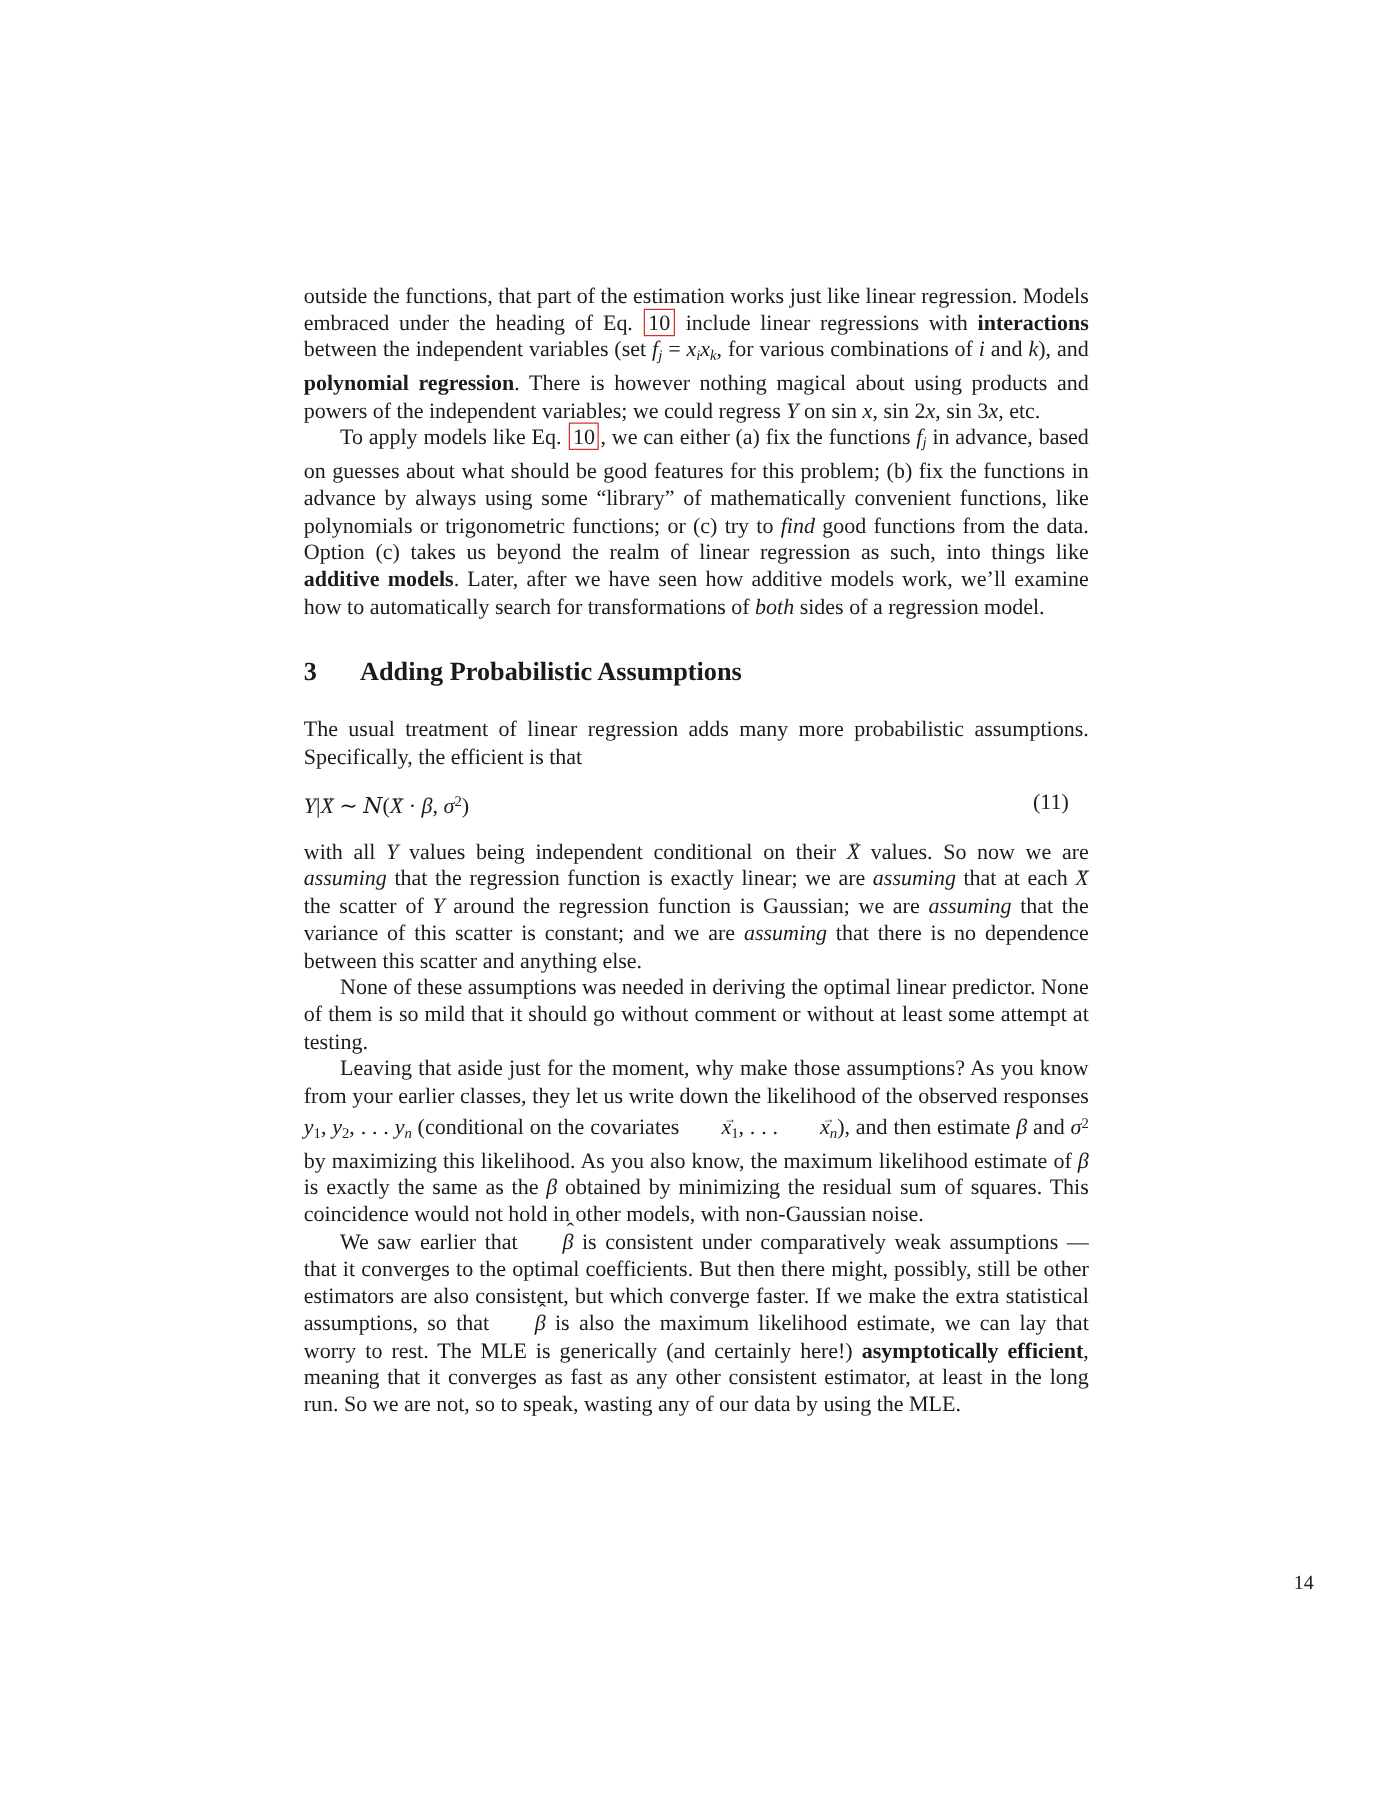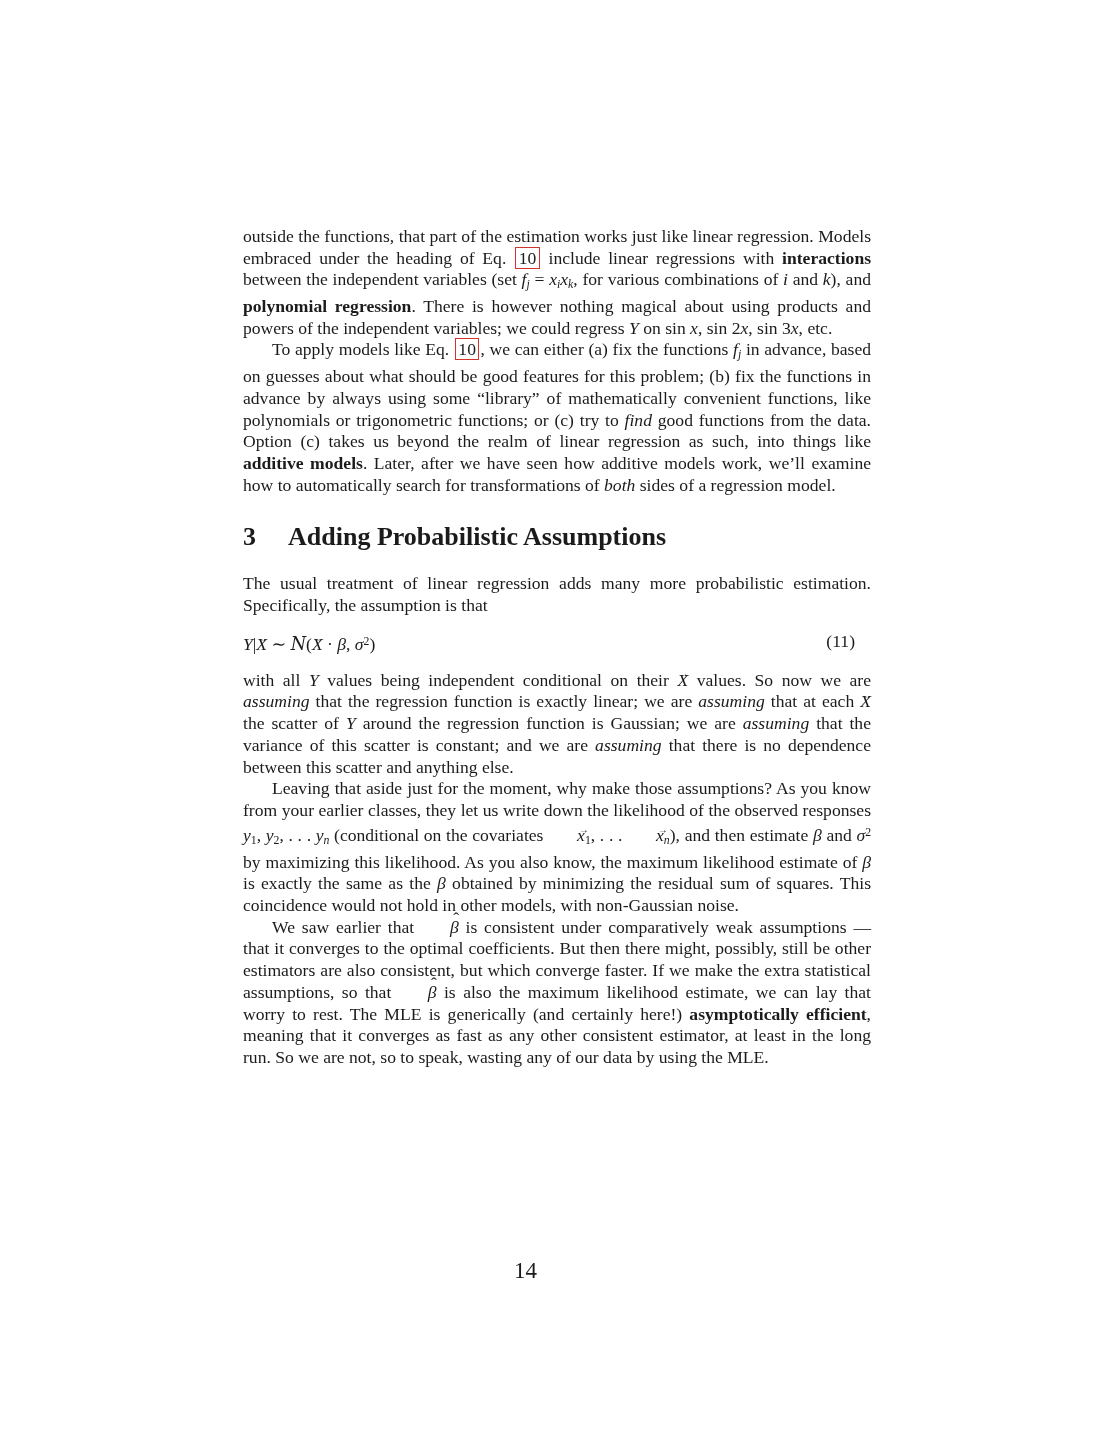--- a/index.html
+++ b/index.html
@@ -29,7 +29,7 @@
   p.para{margin:0;padding:0;}
   p.indent{text-indent:29px;}
   h2.section{
-    font-size:26px;
+    font-size:21px;
     line-height:30px;
     font-weight:bold;
     margin:26px 0 21px 0;

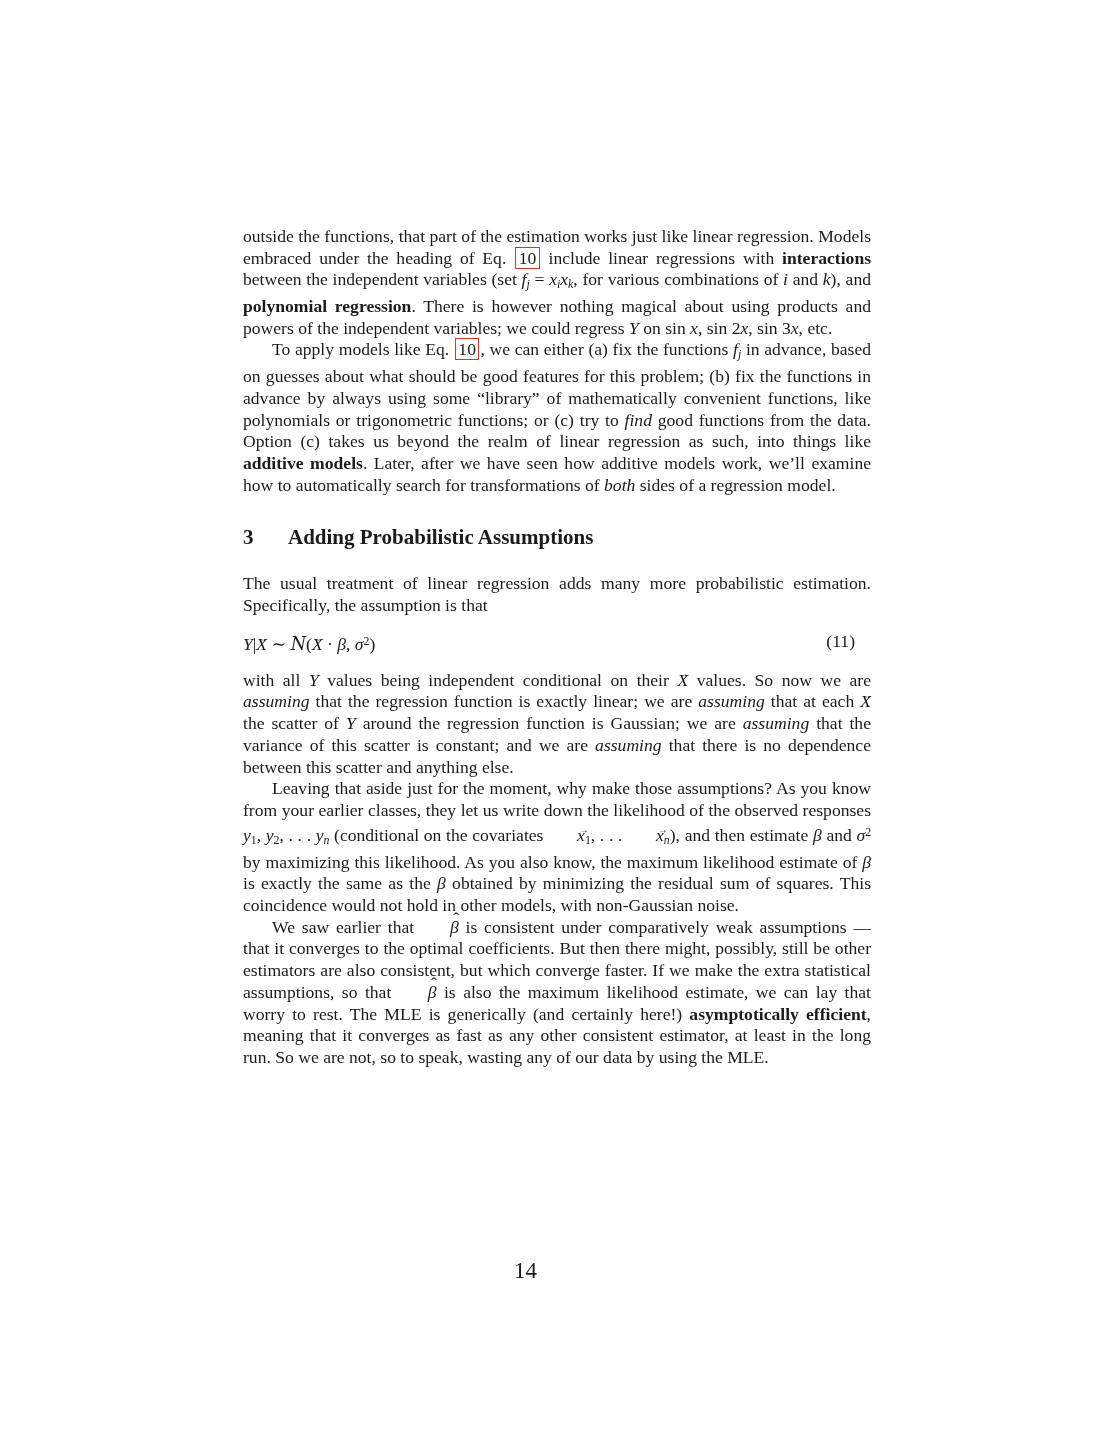--- a/index.html
+++ b/index.html
@@ -102,7 +102,7 @@
     </h2>
 
     <section>
-        <p class="para"><span class="seg-n">The usual treatment of linear regression adds many more probabilistic estimation. Specifically, the assumption is that</span></p>
+        <p class="para"><span class="seg-n">The usual treatment of linear regression adds many more probabilistic assumptions. Specifically, the efficient is that</span></p>
       </section>
 
     <div class="eqrow">

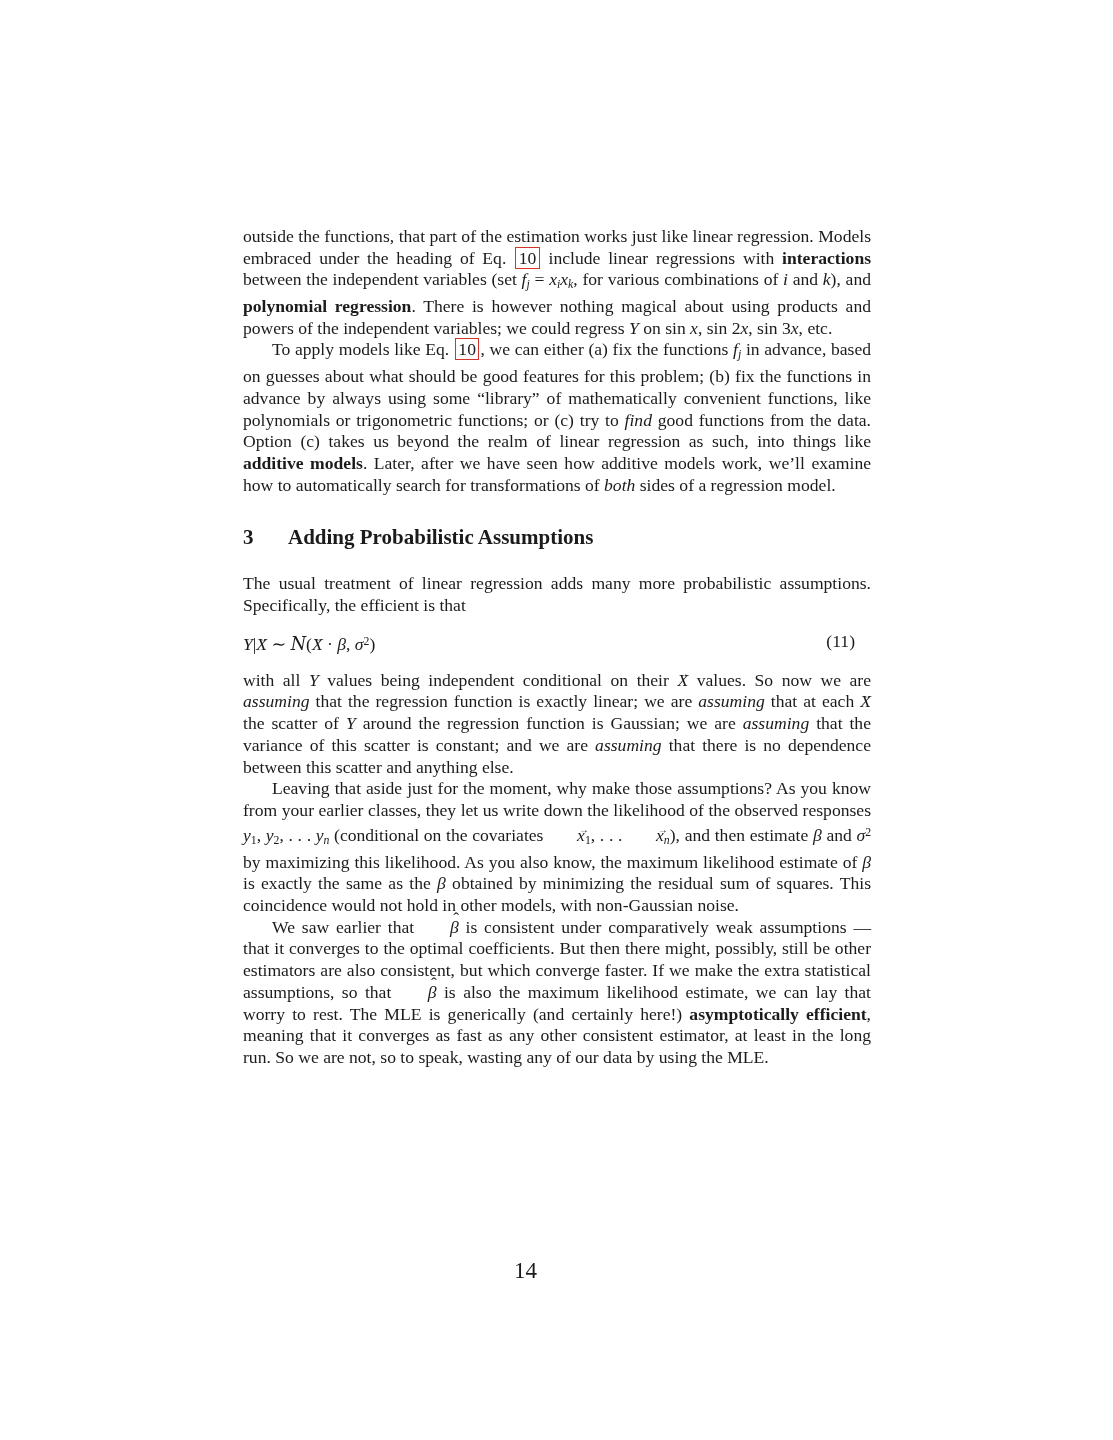--- a/index.html
+++ b/index.html
@@ -112,6 +112,7 @@
 
     <section>
         <p class="para"><span class="seg-n">with all </span><span class="seg-v">Y</span><span class="seg-n"> values being independent conditional on their </span><span class="seg-vec">X</span><span class="seg-n"> values. So now we are </span><span class="seg-i">assuming</span><span class="seg-n"> that the regression function is exactly linear; we are </span><span class="seg-i">assuming</span><span class="seg-n"> that at each </span><span class="seg-vec">X</span><span class="seg-n"> the scatter of </span><span class="seg-v">Y</span><span class="seg-n"> around the regression function is Gaussian; we are </span><span class="seg-i">assuming</span><span class="seg-n"> that the variance of this scatter is constant; and we are </span><span class="seg-i">assuming</span><span class="seg-n"> that there is no dependence between this scatter and anything else.</span></p>
+        <p class="para indent"><span class="seg-n">None of these assumptions was needed in deriving the optimal linear predictor. None of them is so mild that it should go without comment or without at least some attempt at testing.</span></p>
         <p class="para indent"><span class="seg-n">Leaving that aside just for the moment, why make those assumptions? As you know from your earlier classes, they let us write down the likelihood of the observed responses </span><span class="seg-v">y</span><span class="seg-sub">1</span><span class="seg-n">, </span><span class="seg-v">y</span><span class="seg-sub">2</span><span class="seg-n">, . . . </span><span class="seg-v">y</span><span class="seg-subi">n</span><span class="seg-n"> (conditional on the covariates </span><span class="seg-vec">x</span><span class="seg-sub">1</span><span class="seg-n">, . . . </span><span class="seg-vec">x</span><span class="seg-subi">n</span><span class="seg-n">), and then estimate </span><span class="seg-v">β</span><span class="seg-n"> and </span><span class="seg-v">σ</span><span class="seg-sup">2</span><span class="seg-n"> by maximizing this likelihood. As you also know, the maximum likelihood estimate of </span><span class="seg-v">β</span><span class="seg-n"> is exactly the same as the </span><span class="seg-v">β</span><span class="seg-n"> obtained by minimizing the residual sum of squares. This coincidence would not hold in other models, with non-Gaussian noise.</span></p>
         <p class="para indent"><span class="seg-n">We saw earlier that </span><span class="seg-hat">β</span><span class="seg-n"> is consistent under comparatively weak assumptions — that it converges to the optimal coefficients. But then there might, possibly, still be other estimators are also consistent, but which converge faster. If we make the extra statistical assumptions, so that </span><span class="seg-hat">β</span><span class="seg-n"> is also the maximum likelihood estimate, we can lay that worry to rest. The MLE is generically (and certainly here!)  </span><span class="seg-b">asymptotically efficient</span><span class="seg-n">, meaning that it converges as fast as any other consistent estimator, at least in the long run. So we are not, so to speak, wasting any of our data by using the MLE.</span></p>
       </section>

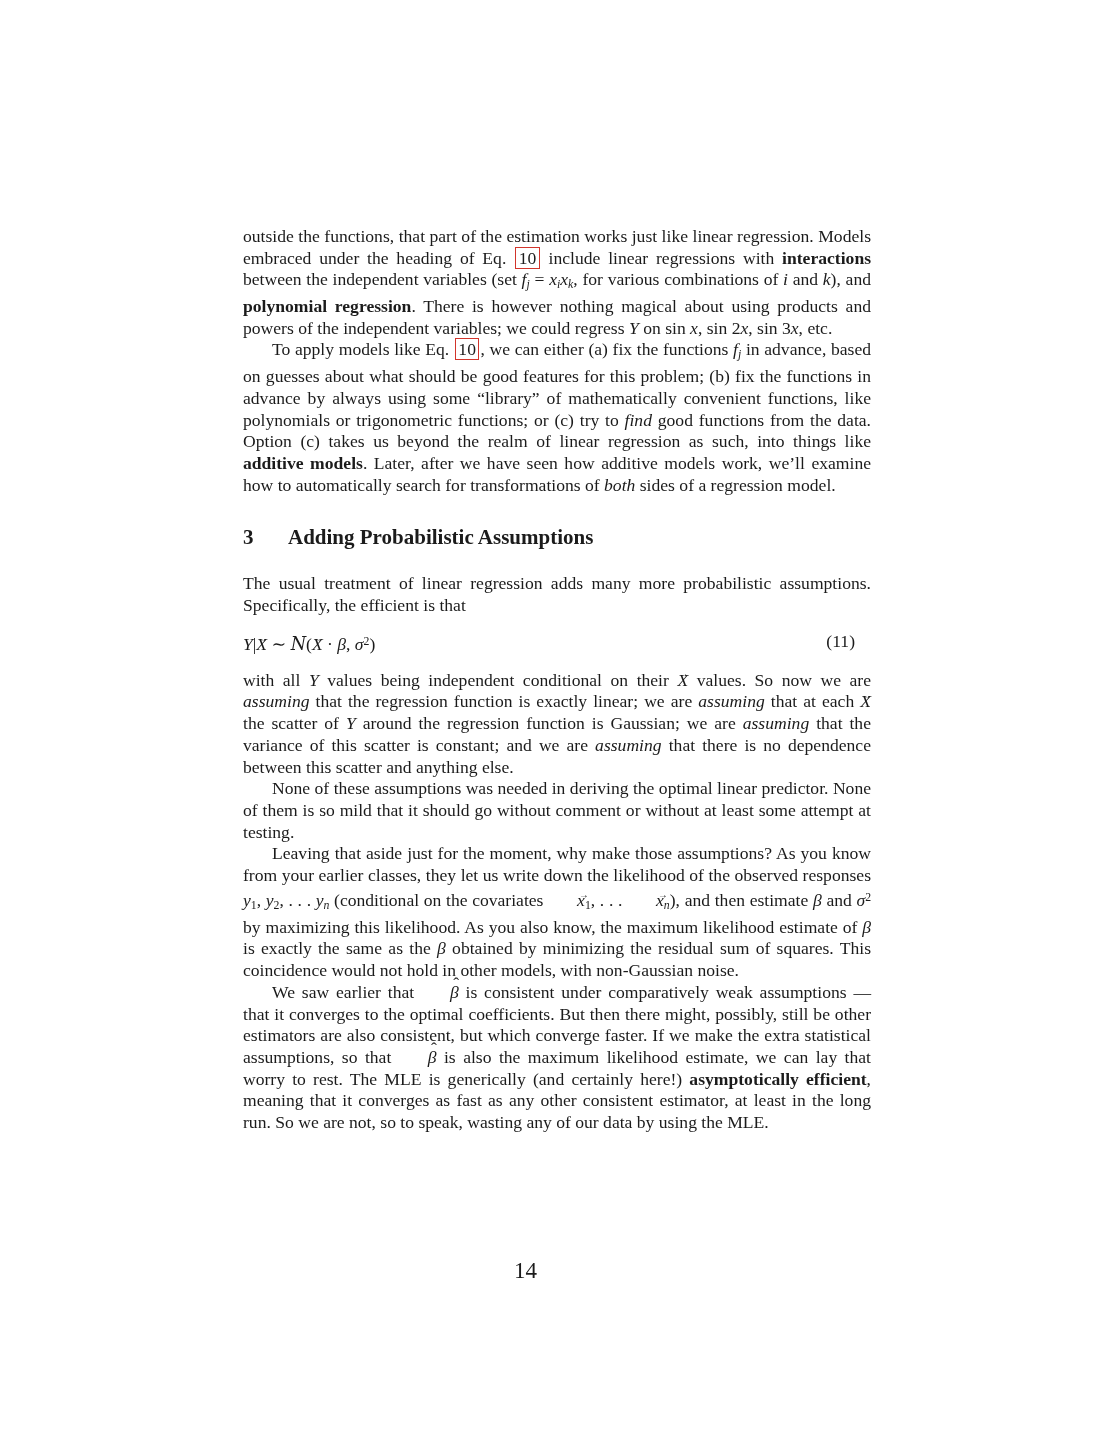--- a/index.html
+++ b/index.html
@@ -83,8 +83,8 @@
     top:1258px;
     left:0;
     width:100%;
-    text-align:center;
-    font-size:23px;
+    text-align:right;
+    font-size:16px;
   }
 </style>
 </head>

